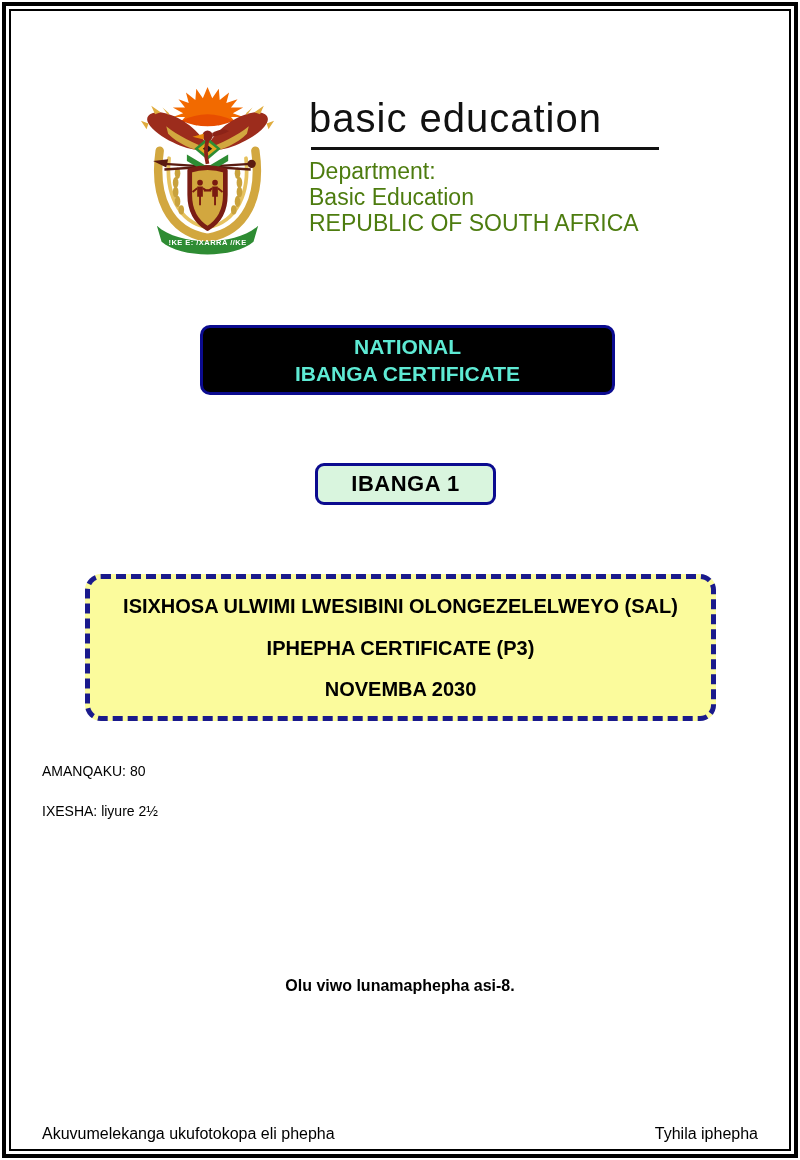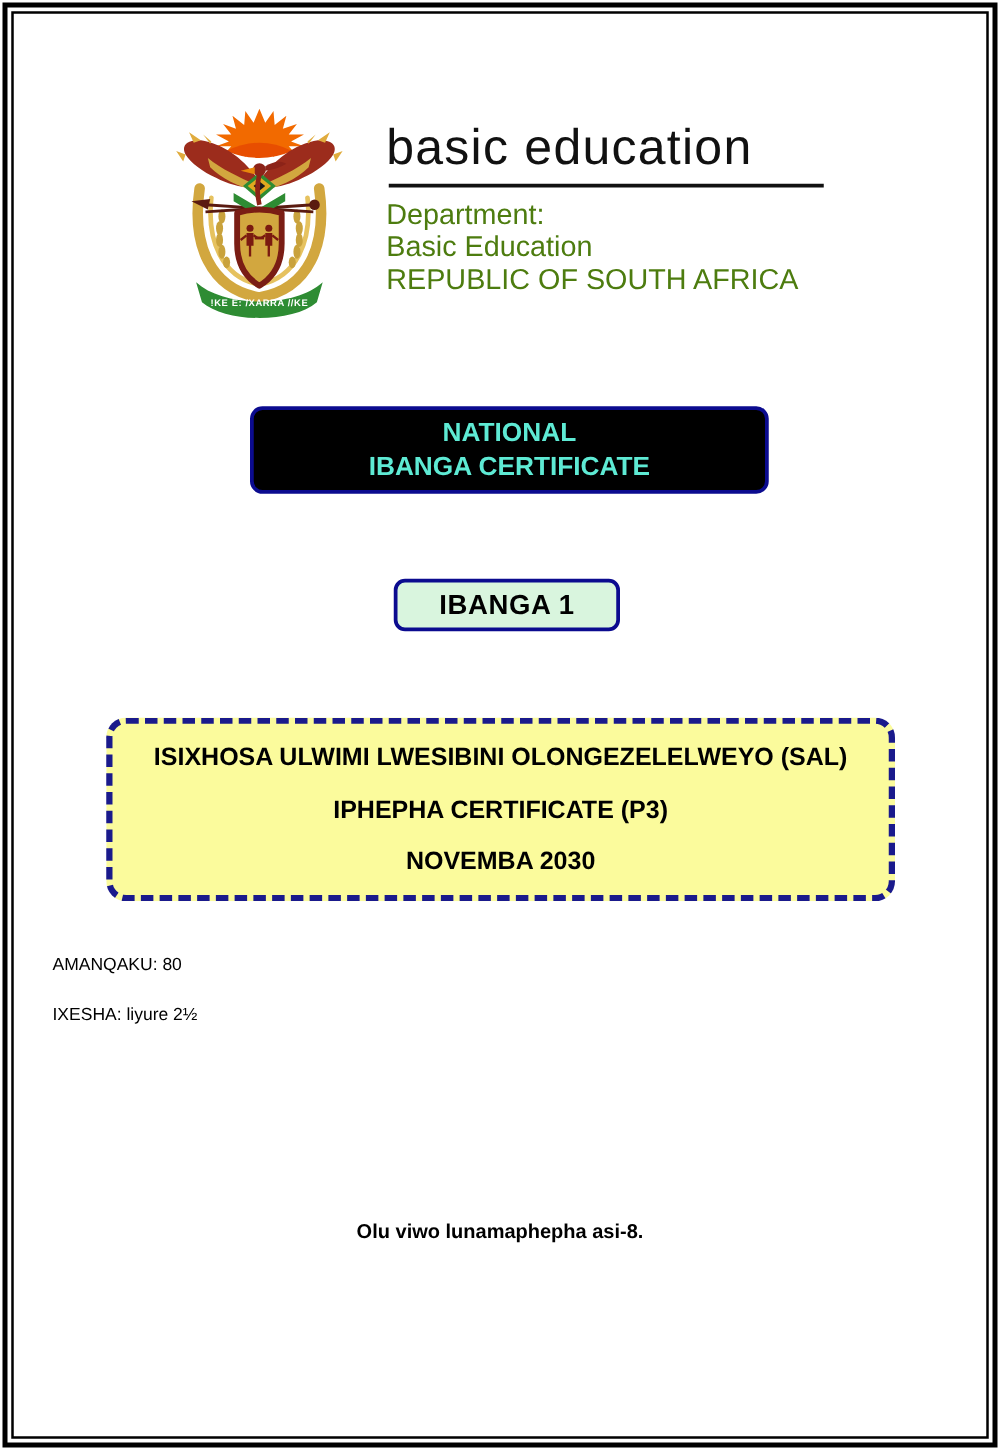--- a/index.html
+++ b/index.html
@@ -166,6 +166,10 @@
 
       <div class="pages-note">Olu viwo lunamaphepha asi-8.</div>
 
+      <div class="footer">
+        <span>Akuvumelekanga ukufotokopa eli phepha</span>
+        <span>Tyhila iphepha</span>
+      </div>
 
     </div>
   </div>

